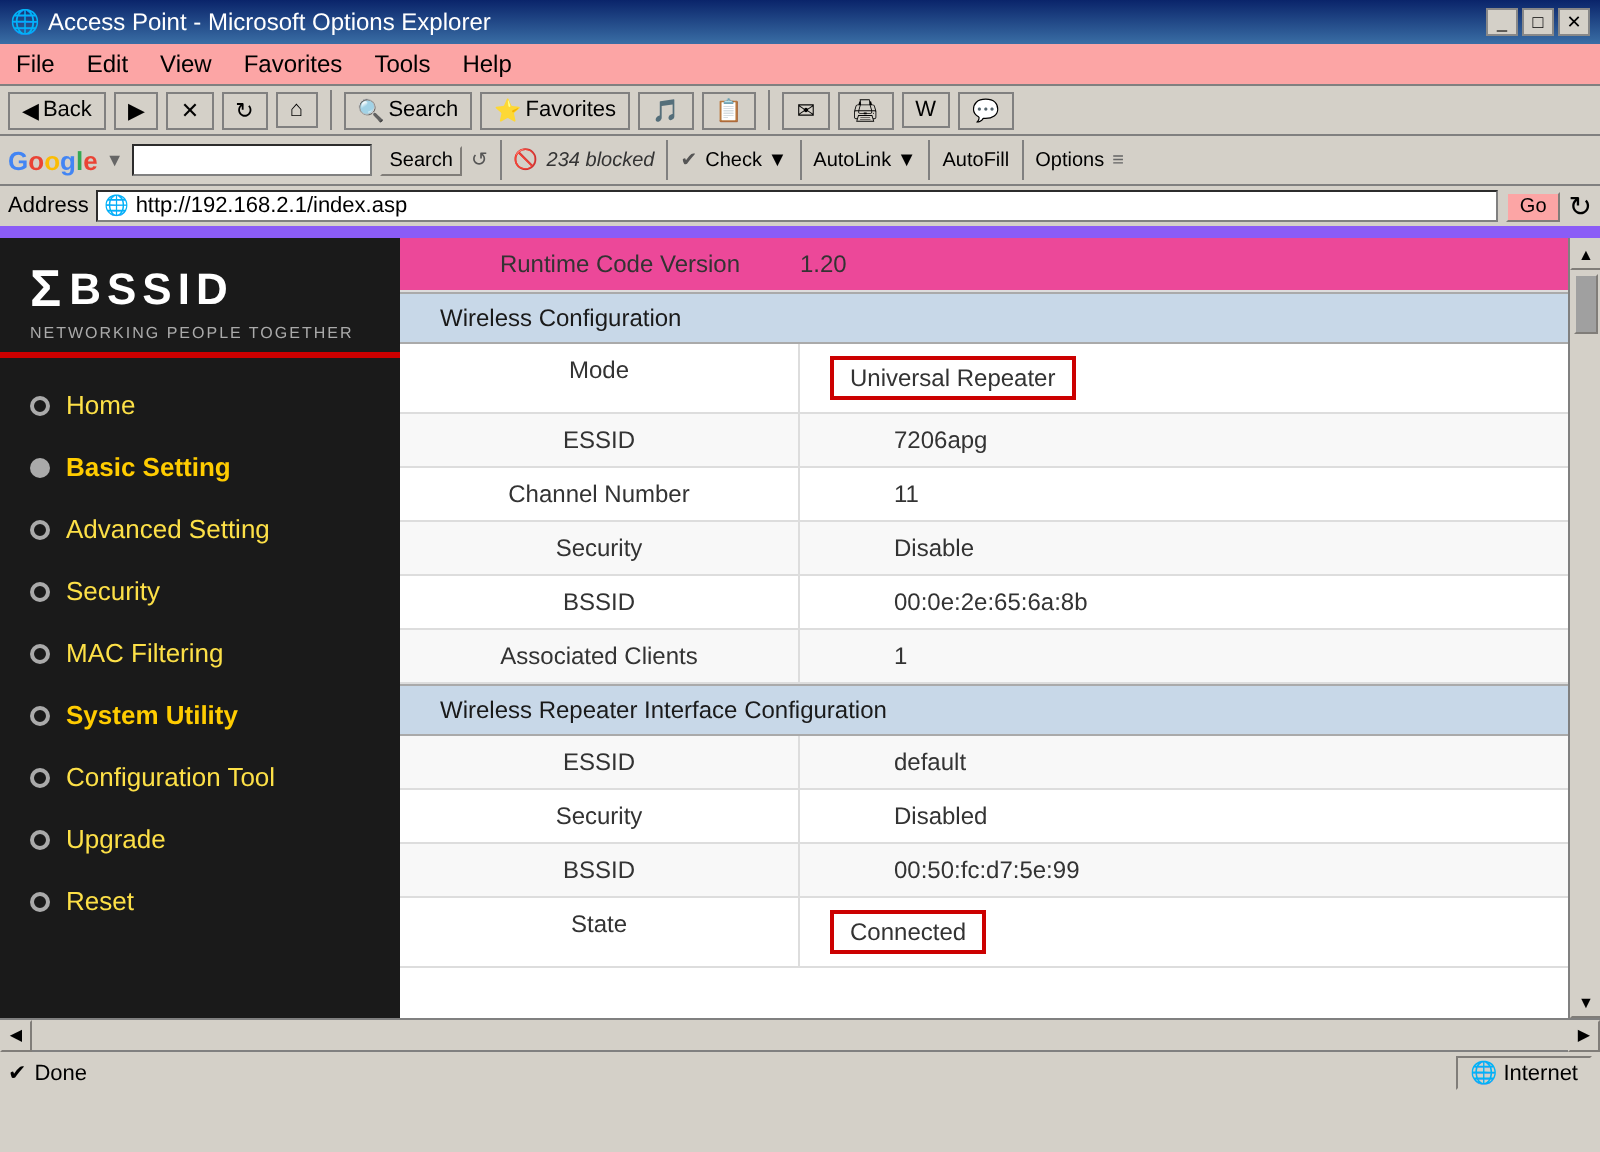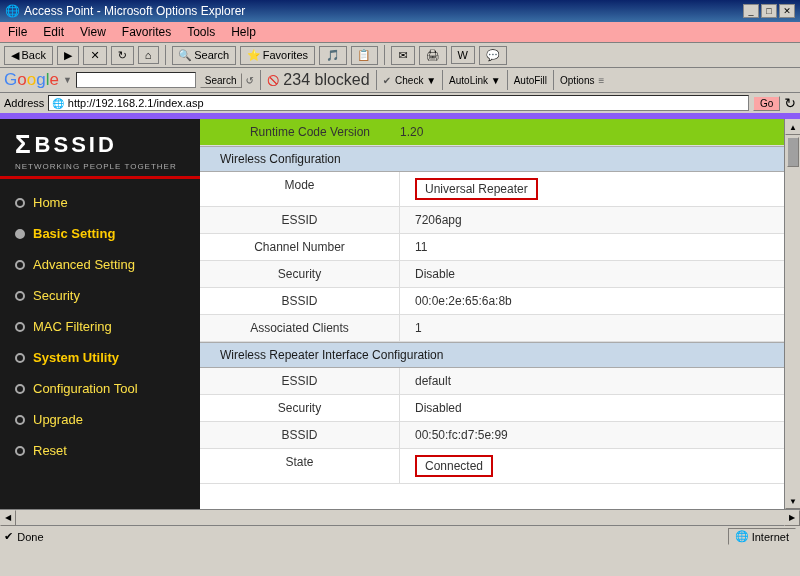--- a/index.html
+++ b/index.html
@@ -69,7 +69,7 @@
       border-bottom: 1px solid #808080;
       font-size: 11px;
     }
-    .google-logo { font-size: 17px; font-weight: normal; color: #1a73e8; }
+    .google-logo { font-size: 13px; font-weight: bold; color: #1a73e8; }
     .google-logo span:nth-child(1) { color: #4285f4; }
     .google-logo span:nth-child(2) { color: #ea4335; }
     .google-logo span:nth-child(3) { color: #fbbc04; }

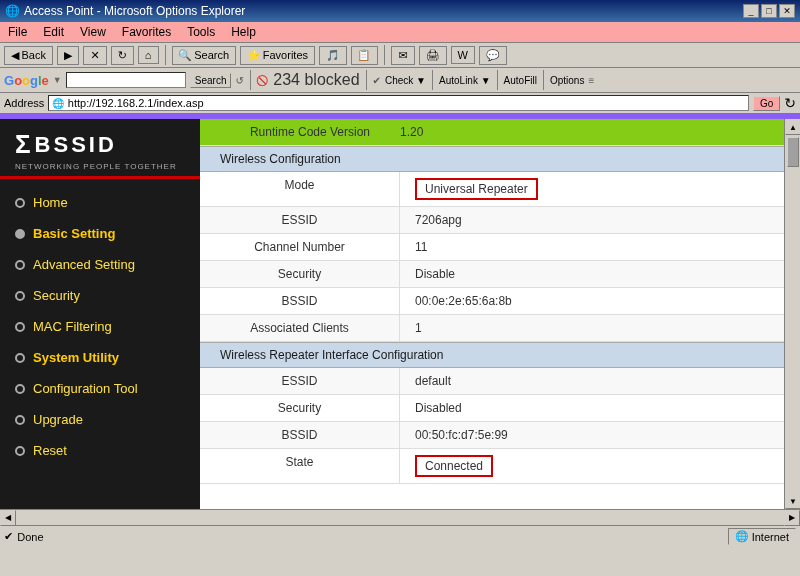--- a/index.html
+++ b/index.html
@@ -317,7 +317,7 @@
   <span style="font-size:10px; color:#555;">↺</span>
   <div class="tb-sep"></div>
   <span style="font-size:10px;">🚫</span>
-  <span style="font-size:16px; color:#333;">234 blocked</span>
+  <span style="font-size:10px; color:#333;font-style:italic;">234 blocked</span>
   <div class="tb-sep"></div>
   <span style="font-size:10px; color:#555;">✔</span>
   <span style="font-size:10px;">Check ▼</span>

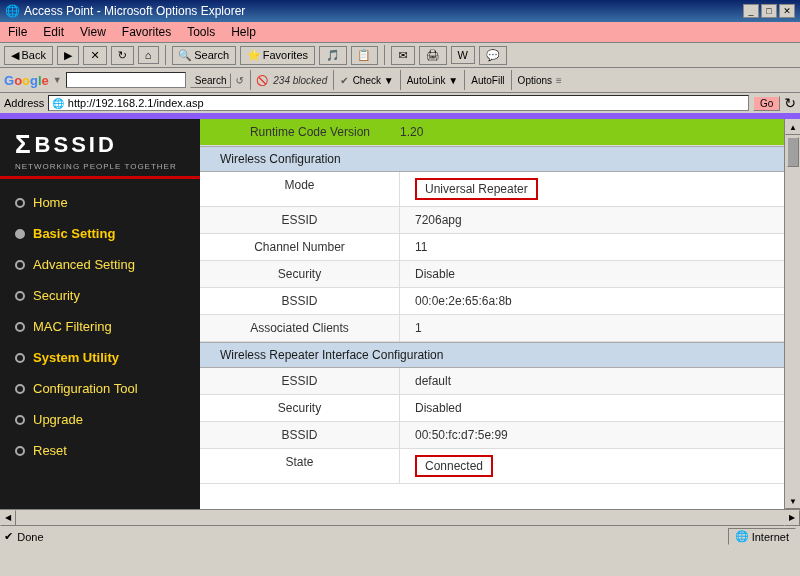--- a/index.html
+++ b/index.html
@@ -260,7 +260,7 @@
       align-items: center;
       padding: 6px 20px;
       border-bottom: 1px solid #ddd;
-      background: #84cc16;
+      background: #ec4899;
     }
     .top-info-label { width: 180px; text-align: center; font-size: 12px; color: #333; }
     .top-info-value { font-size: 12px; color: #333; }

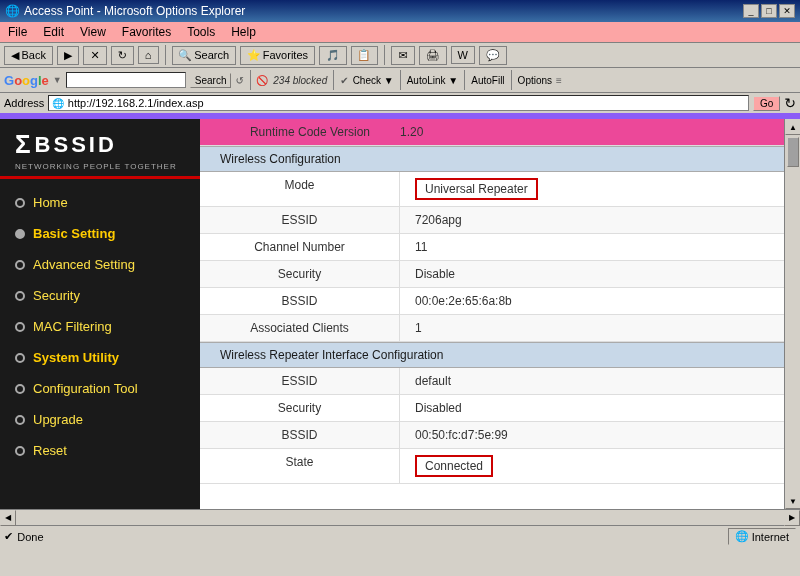--- a/index.html
+++ b/index.html
@@ -183,6 +183,7 @@
       align-items: center;
       border-bottom: 1px solid #ddd;
       background: white;
+      gap: 32px;
     }
     .data-row:nth-child(even) { background: #f8f8f8; }
     .data-label {

